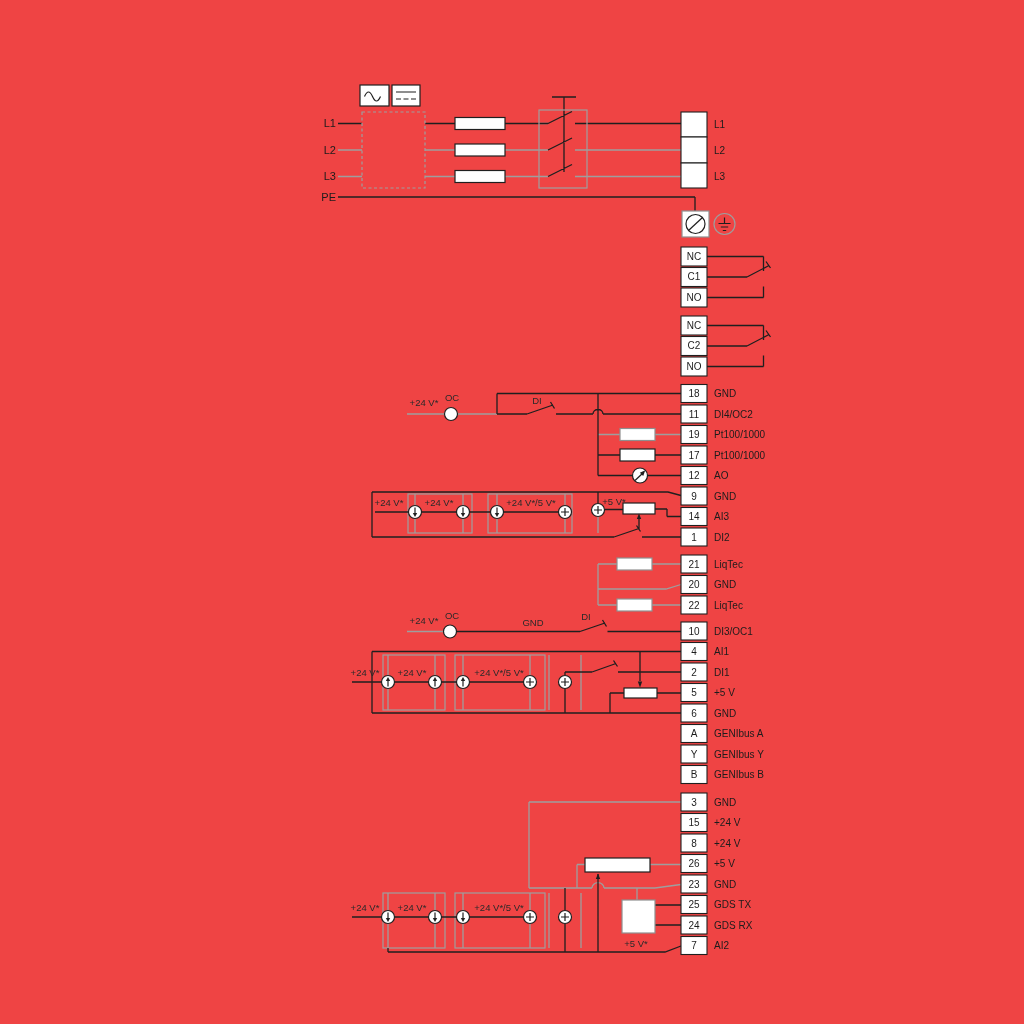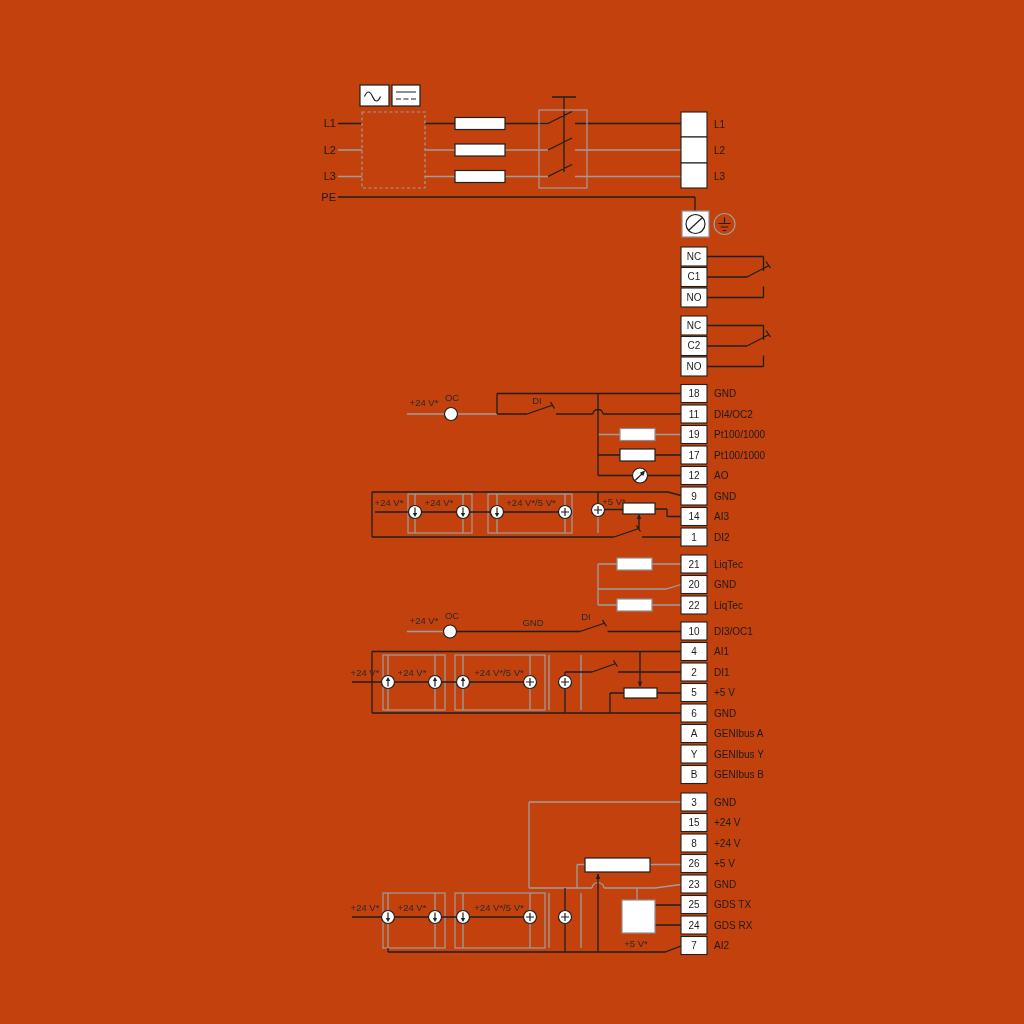--- a/index.html
+++ b/index.html
@@ -3,7 +3,7 @@
 <meta charset="utf-8">
 <style>
   html,body{margin:0;padding:0;background:#fff;}
-  #canvas{width:1024px;height:1024px;position:relative;background:#c2410c;overflow:hidden;}
+  #canvas{width:1024px;height:1024px;position:relative;background:#ef4444;overflow:hidden;}
   svg{display:block;}
   text{font-family:"Liberation Sans","DejaVu Sans",sans-serif;fill:#1c1c1c;}
   .p{font-size:11px;}

